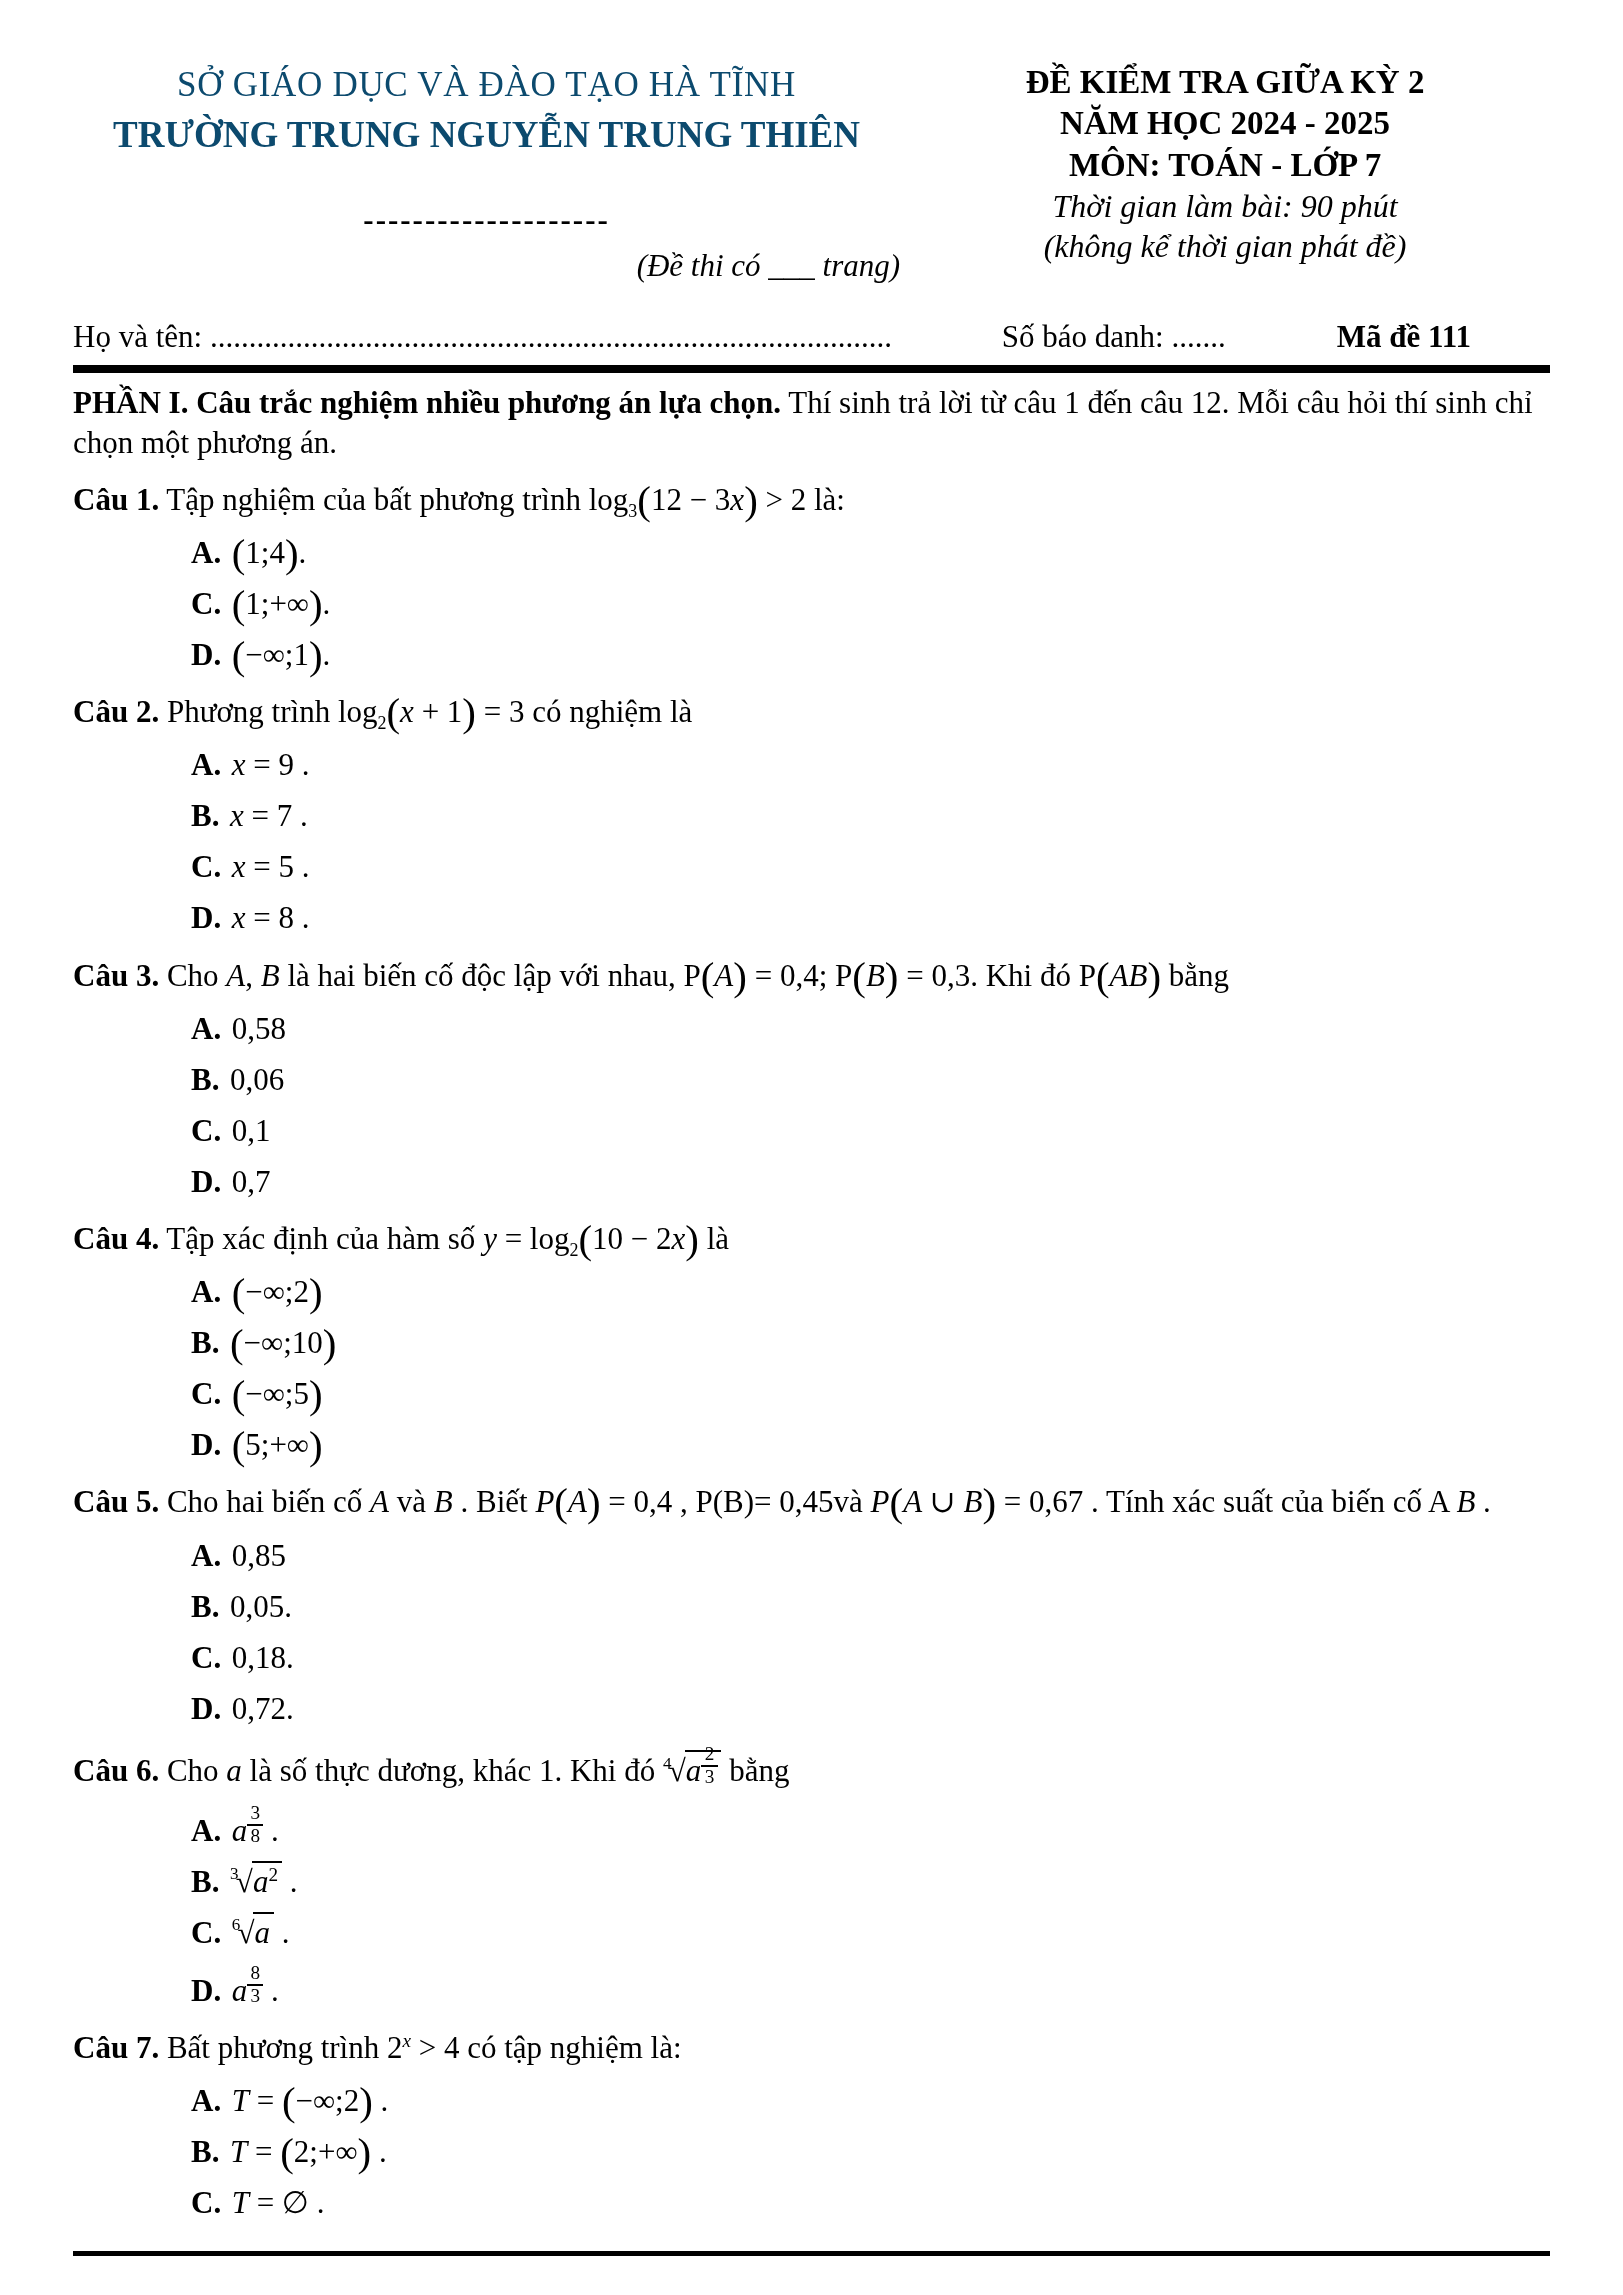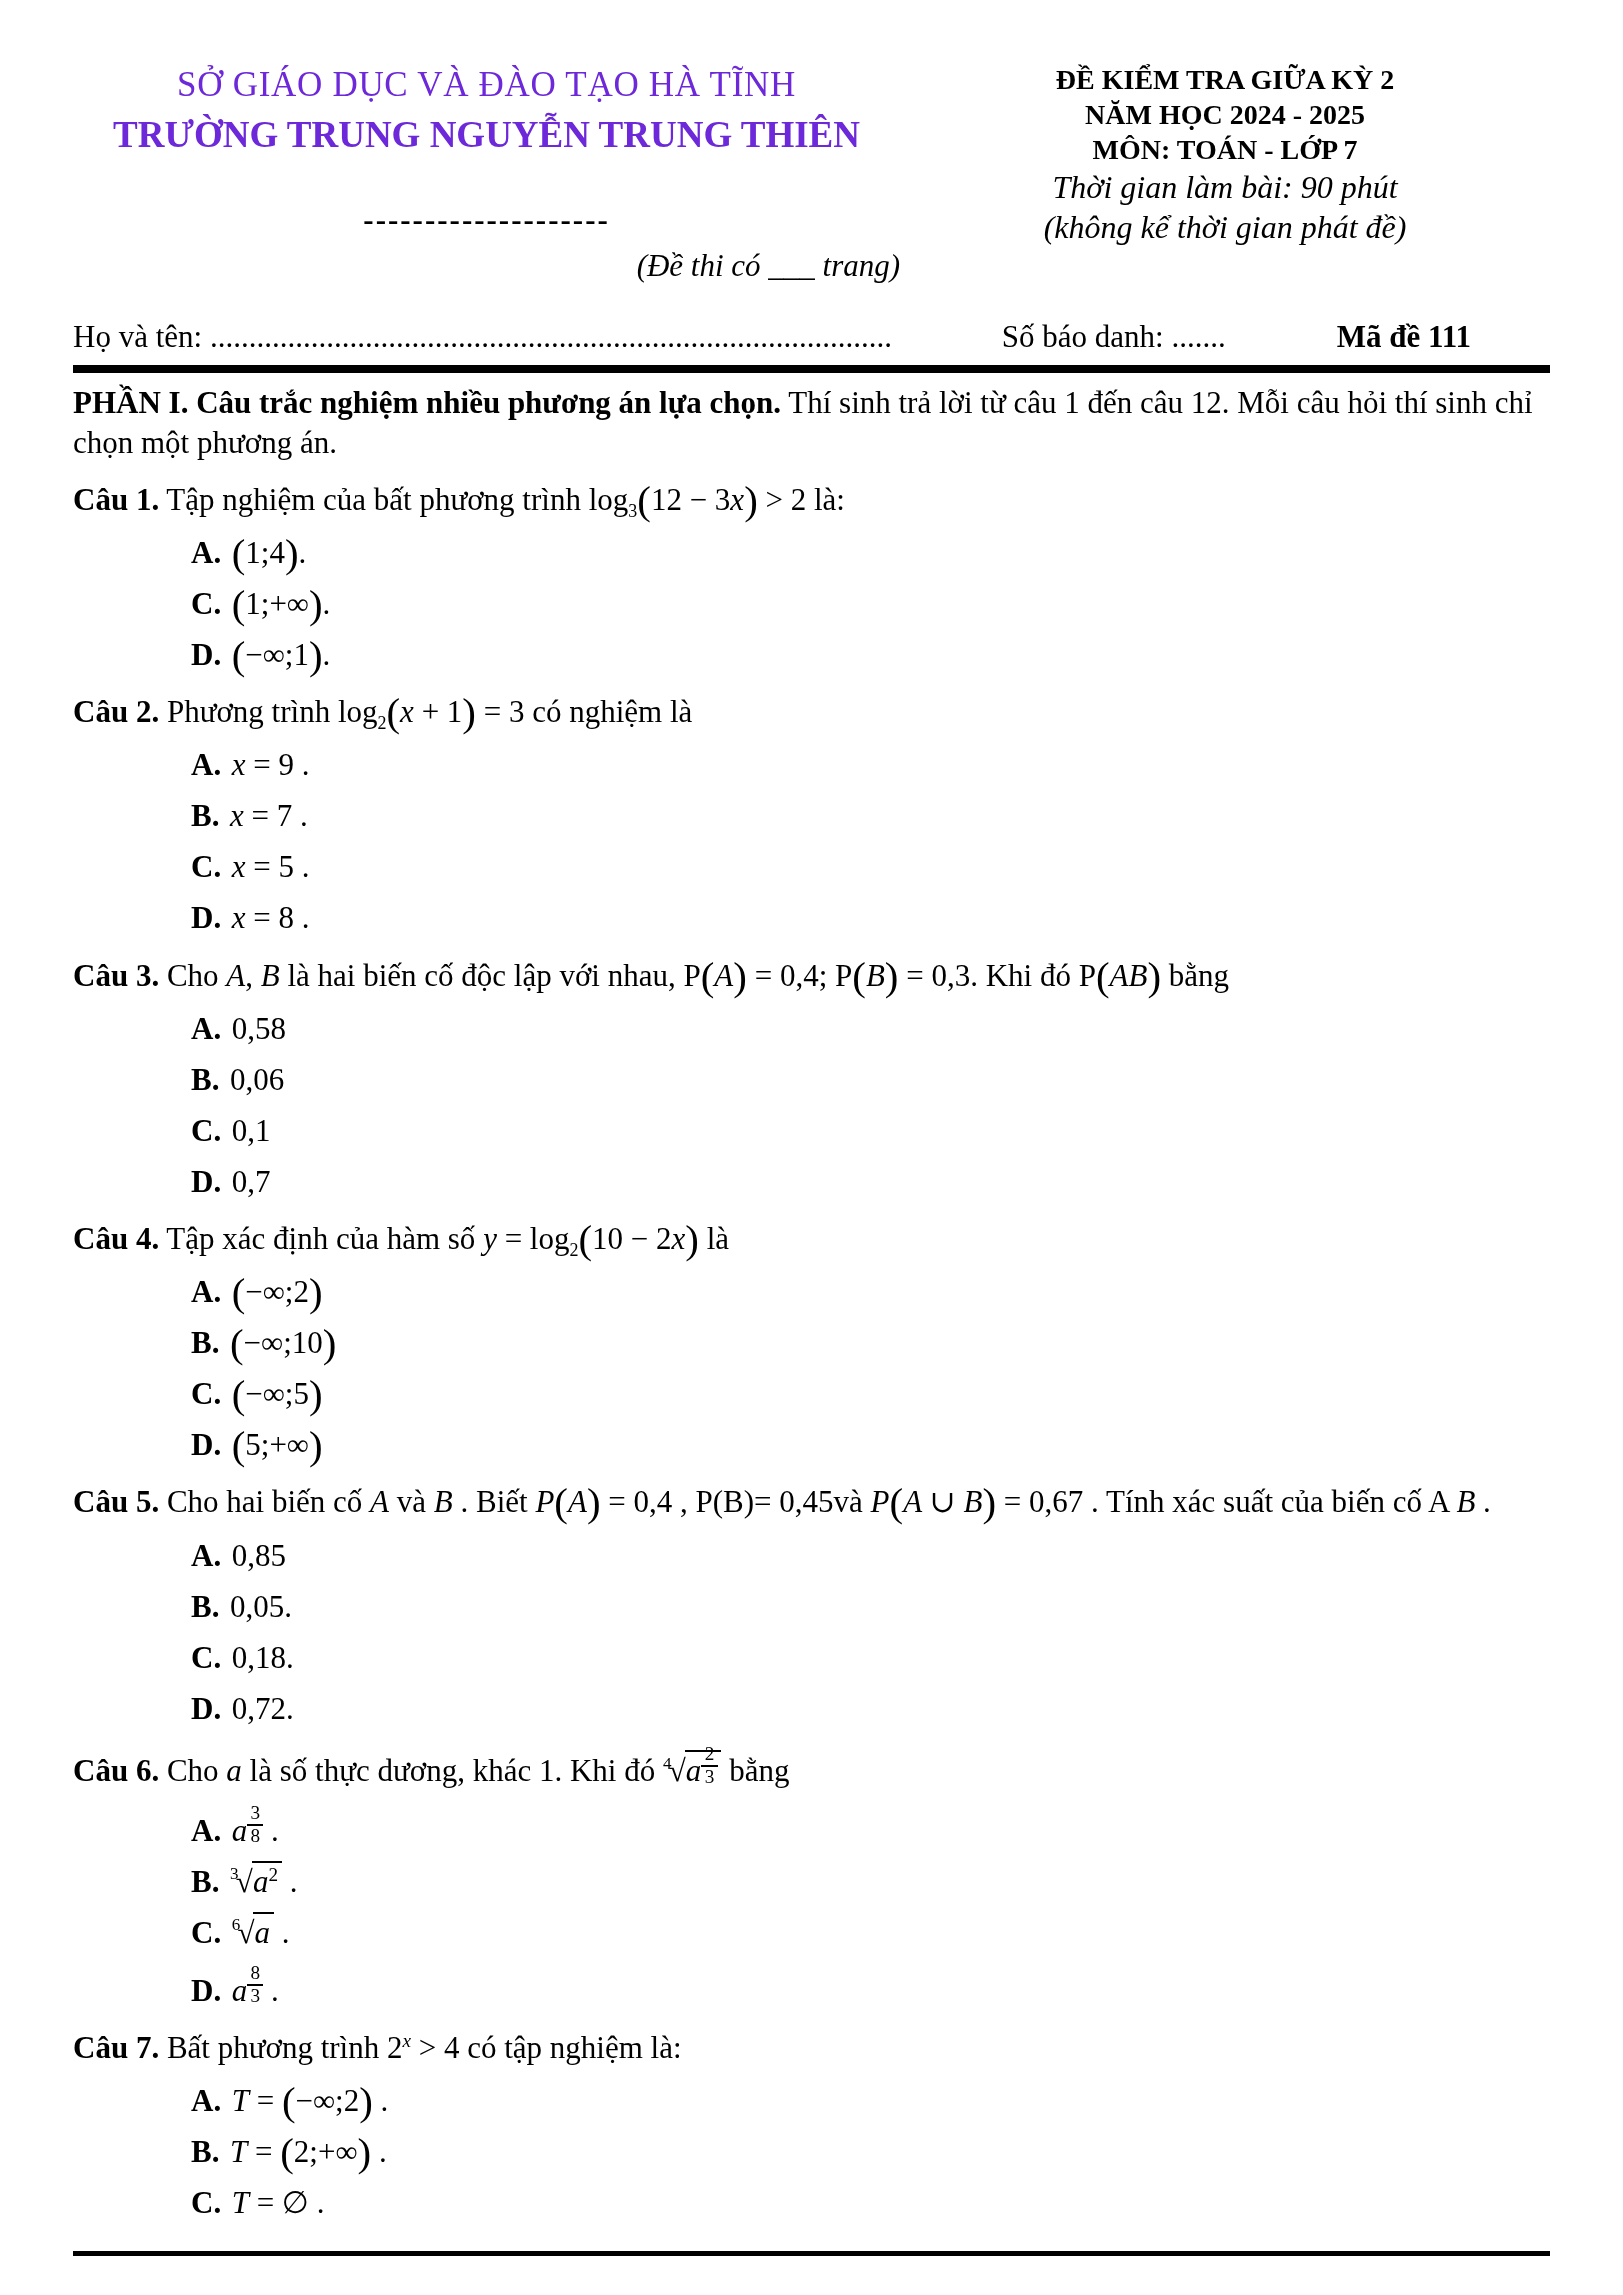--- a/index.html
+++ b/index.html
@@ -14,7 +14,7 @@
   .header { display:flex; width:100%; }
   .h-left  { width:56%; text-align:center; }
   .h-right { width:44%; text-align:center; }
-  .red { color:#6d28d9; }
+  .red { color:#0c4a6e; }
   .hl1 { font-size:35px; letter-spacing:0.7px; }
   .hl2 { font-size:37px; font-weight:bold; margin-top:3.9px; }
   .dashes { margin-top:41px; font-weight:bold; letter-spacing:2px; }

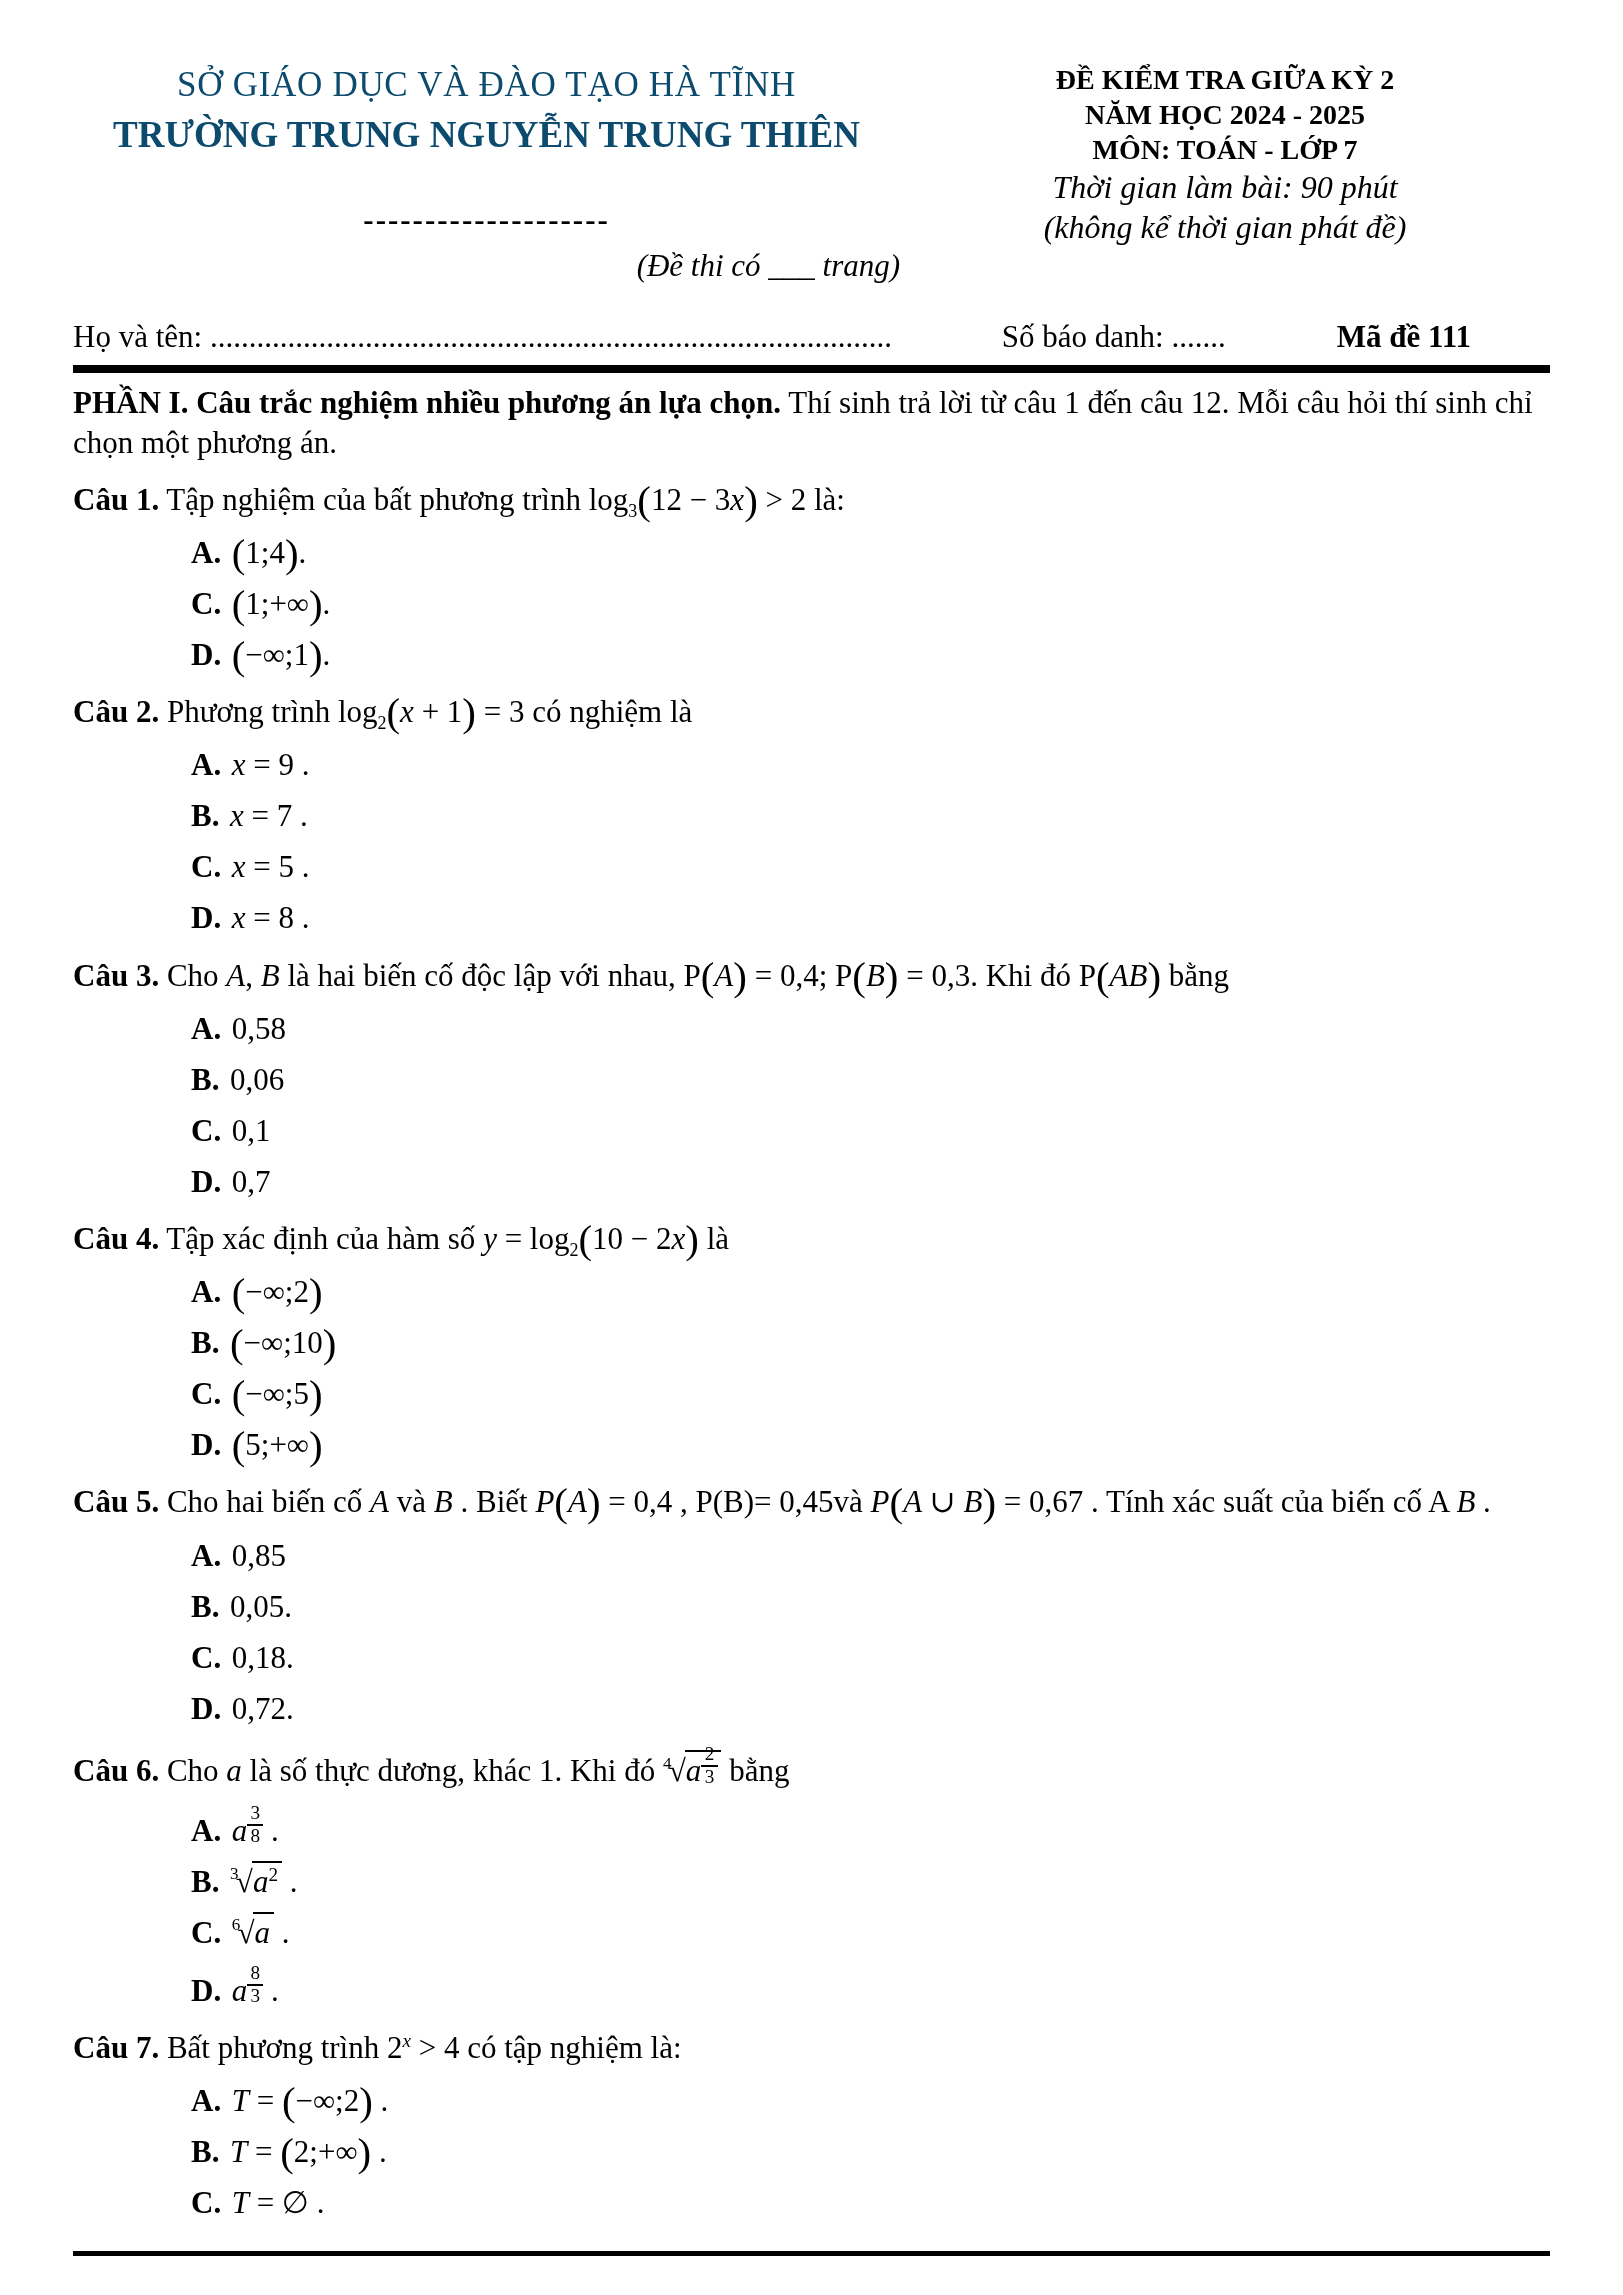--- a/index.html
+++ b/index.html
@@ -19,7 +19,7 @@
   .hl2 { font-size:37px; font-weight:bold; margin-top:3.9px; }
   .dashes { margin-top:41px; font-weight:bold; letter-spacing:2px; }
   .exam-note { font-style:italic; margin-top:5.2px;text-align:right; }
-  .hr1,.hr2,.hr3 { font-size:28px; font-weight:bold; line-height:1.25; }
+  .hr1,.hr2,.hr3 { font-size:33px; font-weight:bold; line-height:1.25; }
   .hr4,.hr5 { font-size:32px; font-style:italic; line-height:1.25; }
   
   .info-row { display:flex; align-items:baseline; margin-top:31px; padding-right:79px; white-space:nowrap;text-align:center; }

